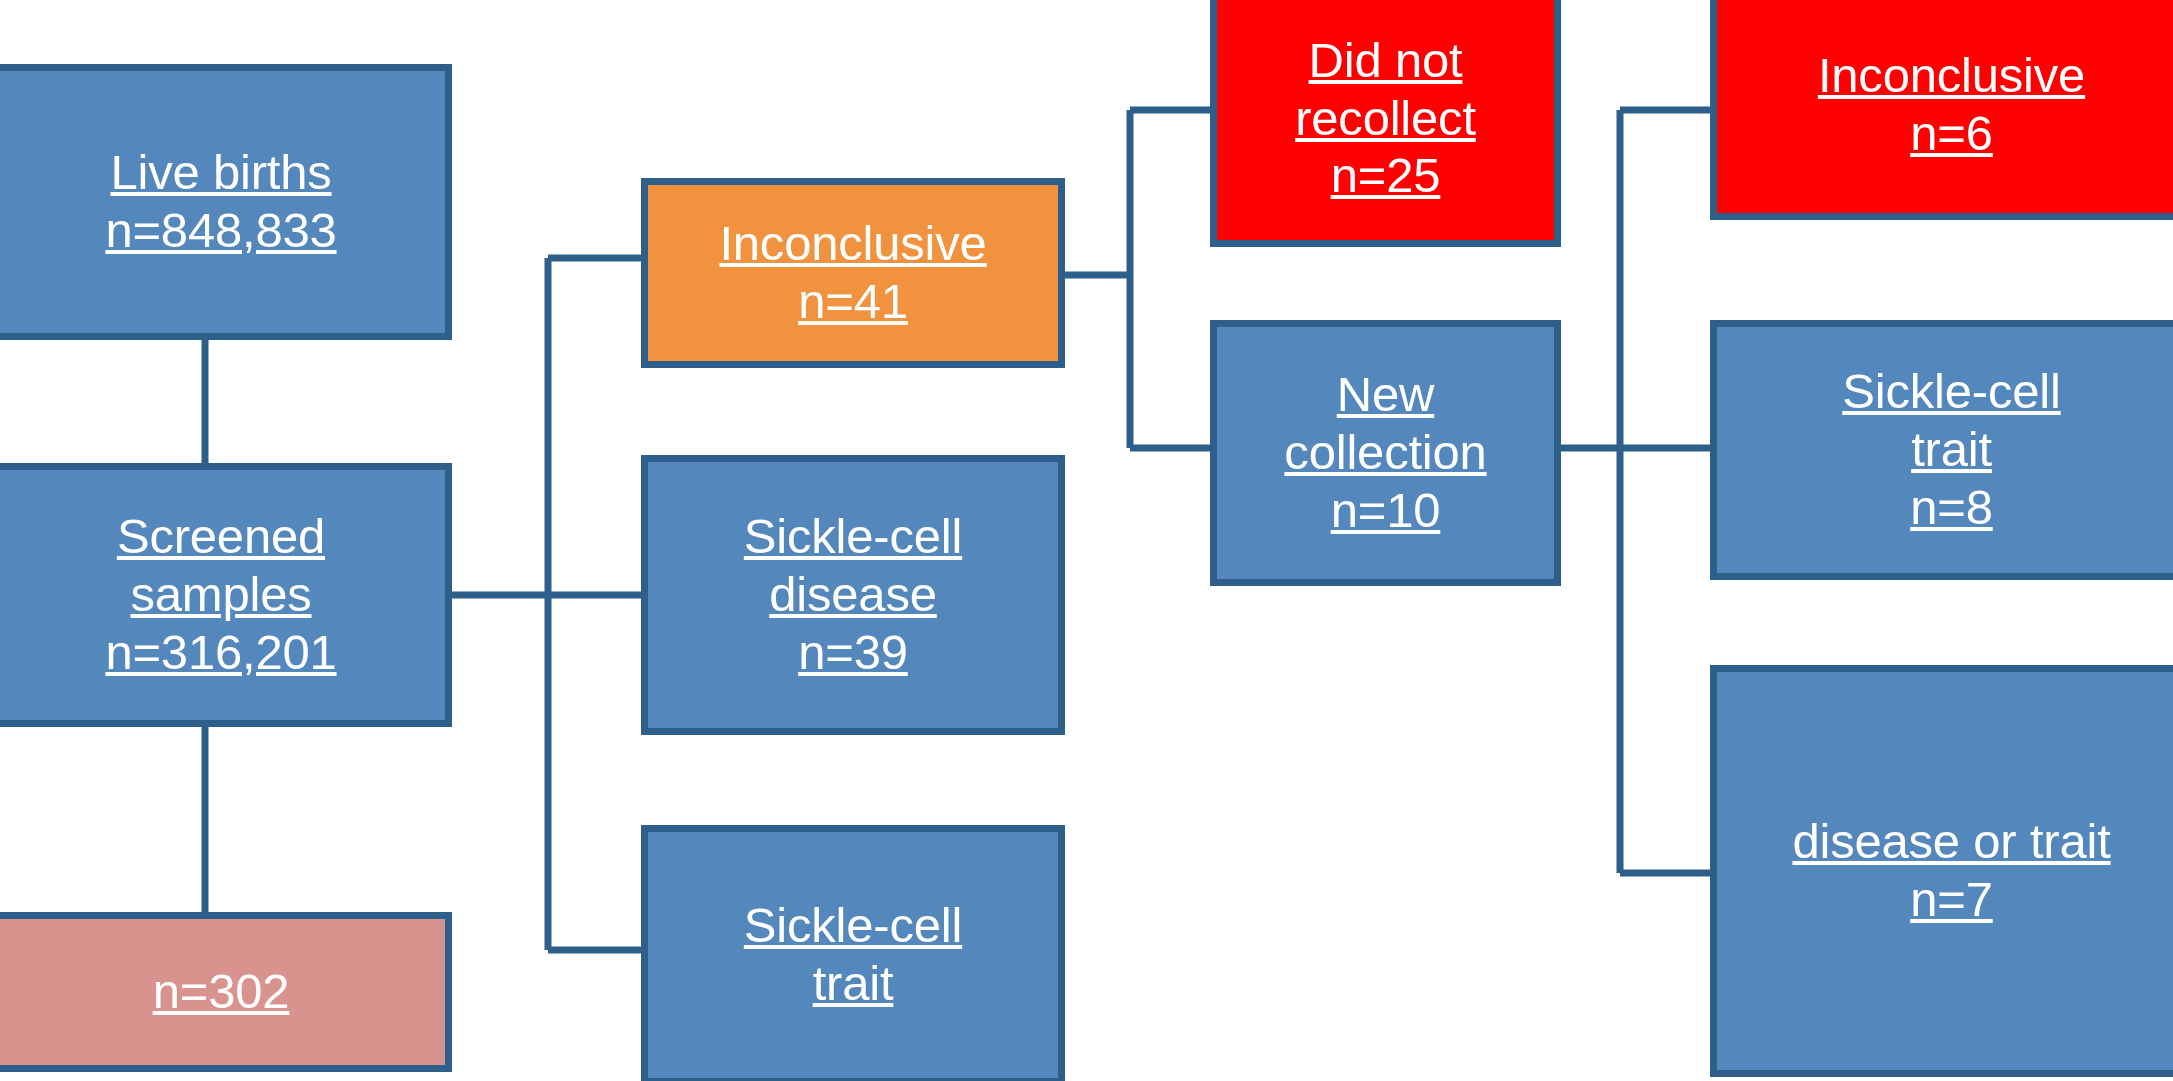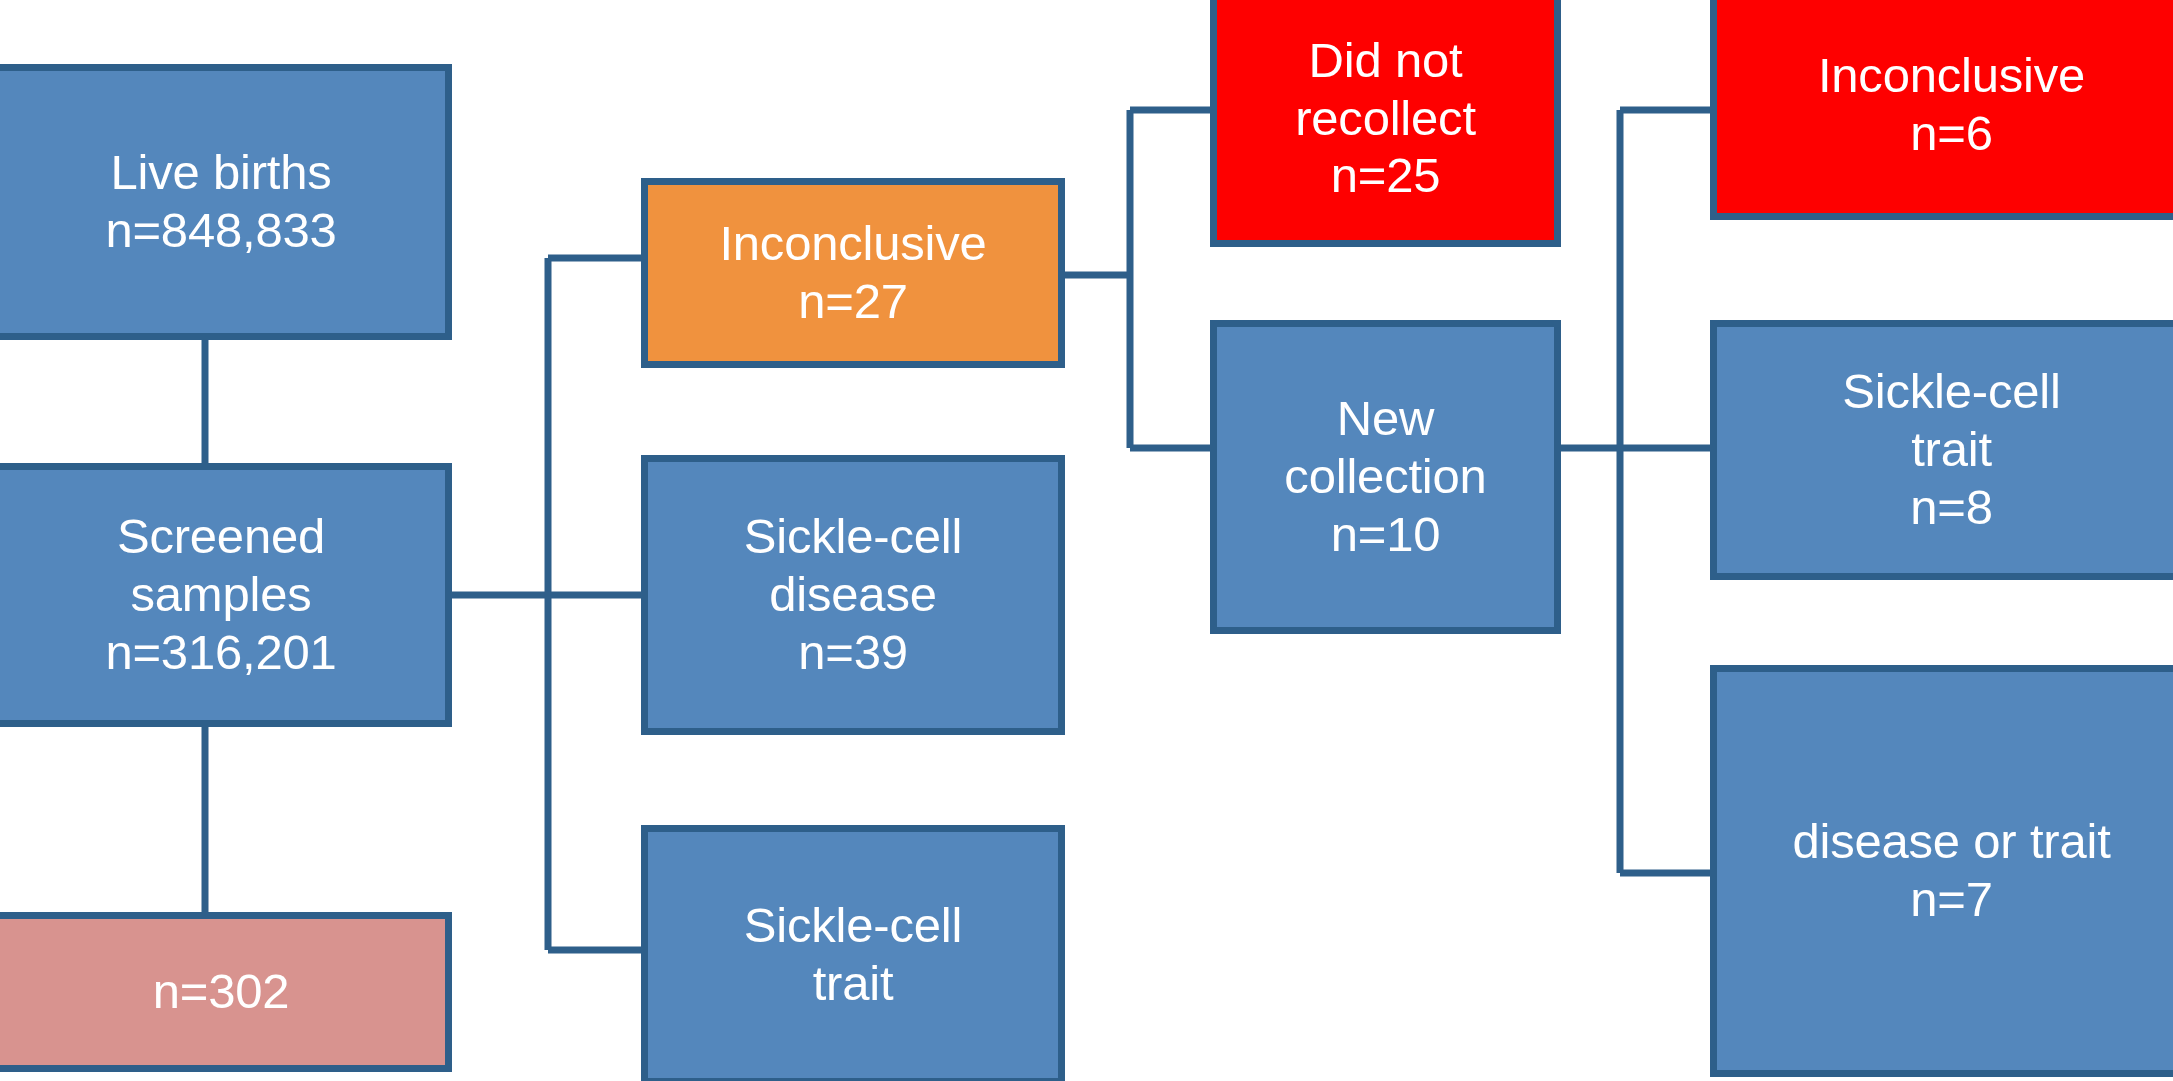--- a/index.html
+++ b/index.html
@@ -37,6 +37,7 @@
   .node .line {
     display: block;
     white-space: nowrap;
+    text-decoration: underline;
   }
   .fill-blue  { background: #5487BC; }
   .fill-orange{ background: #F0923E; }

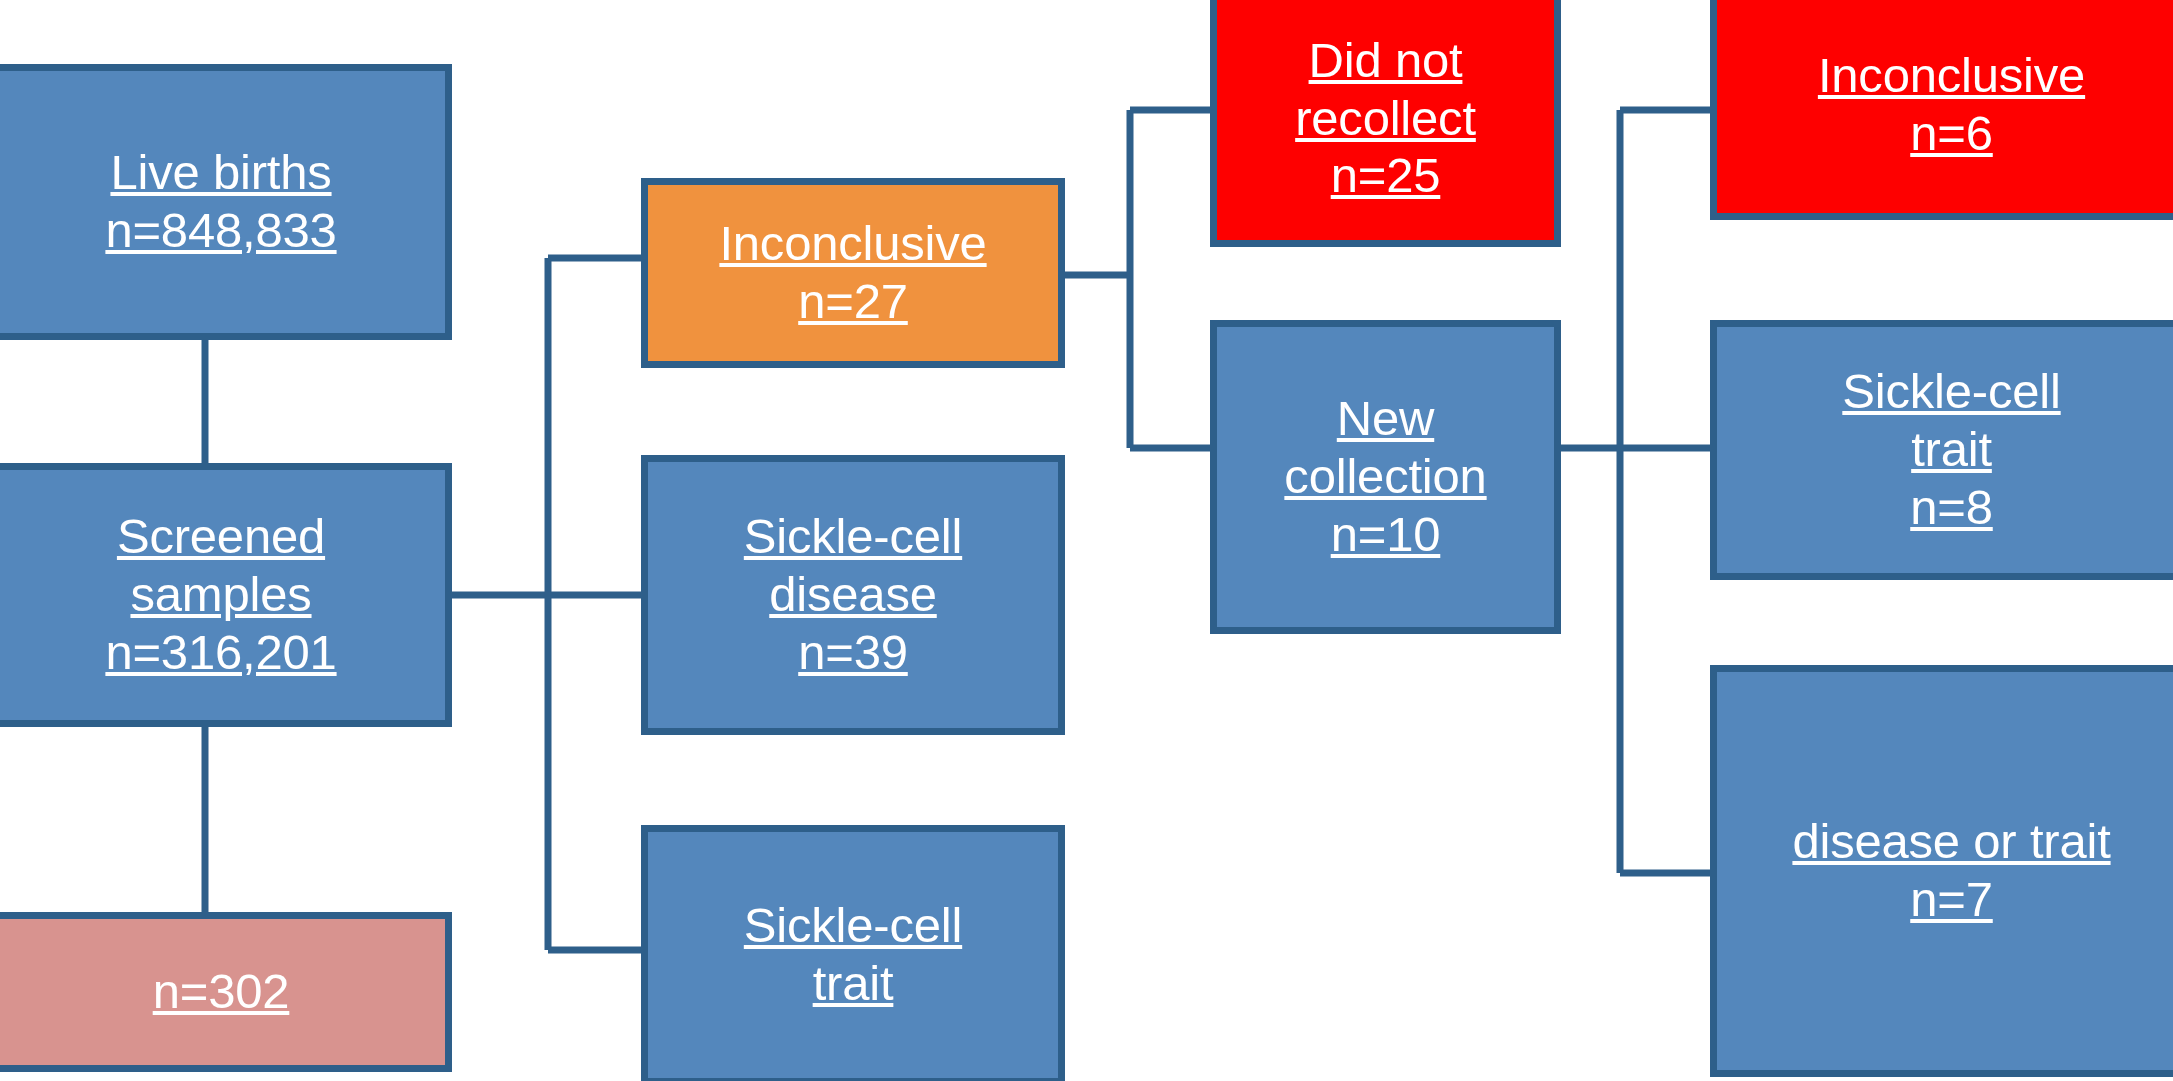--- a/index.html
+++ b/index.html
@@ -116,7 +116,7 @@
 
   <div class="node fill-orange" style="left:641px; top:178px; width:424px; height:190px;">
     <span class="line">Inconclusive</span>
-    <span class="line">n=27</span>
+    <span class="line">n=41</span>
   </div>
 
   <div class="node fill-blue" style="left:641px; top:455px; width:424px; height:280px;">

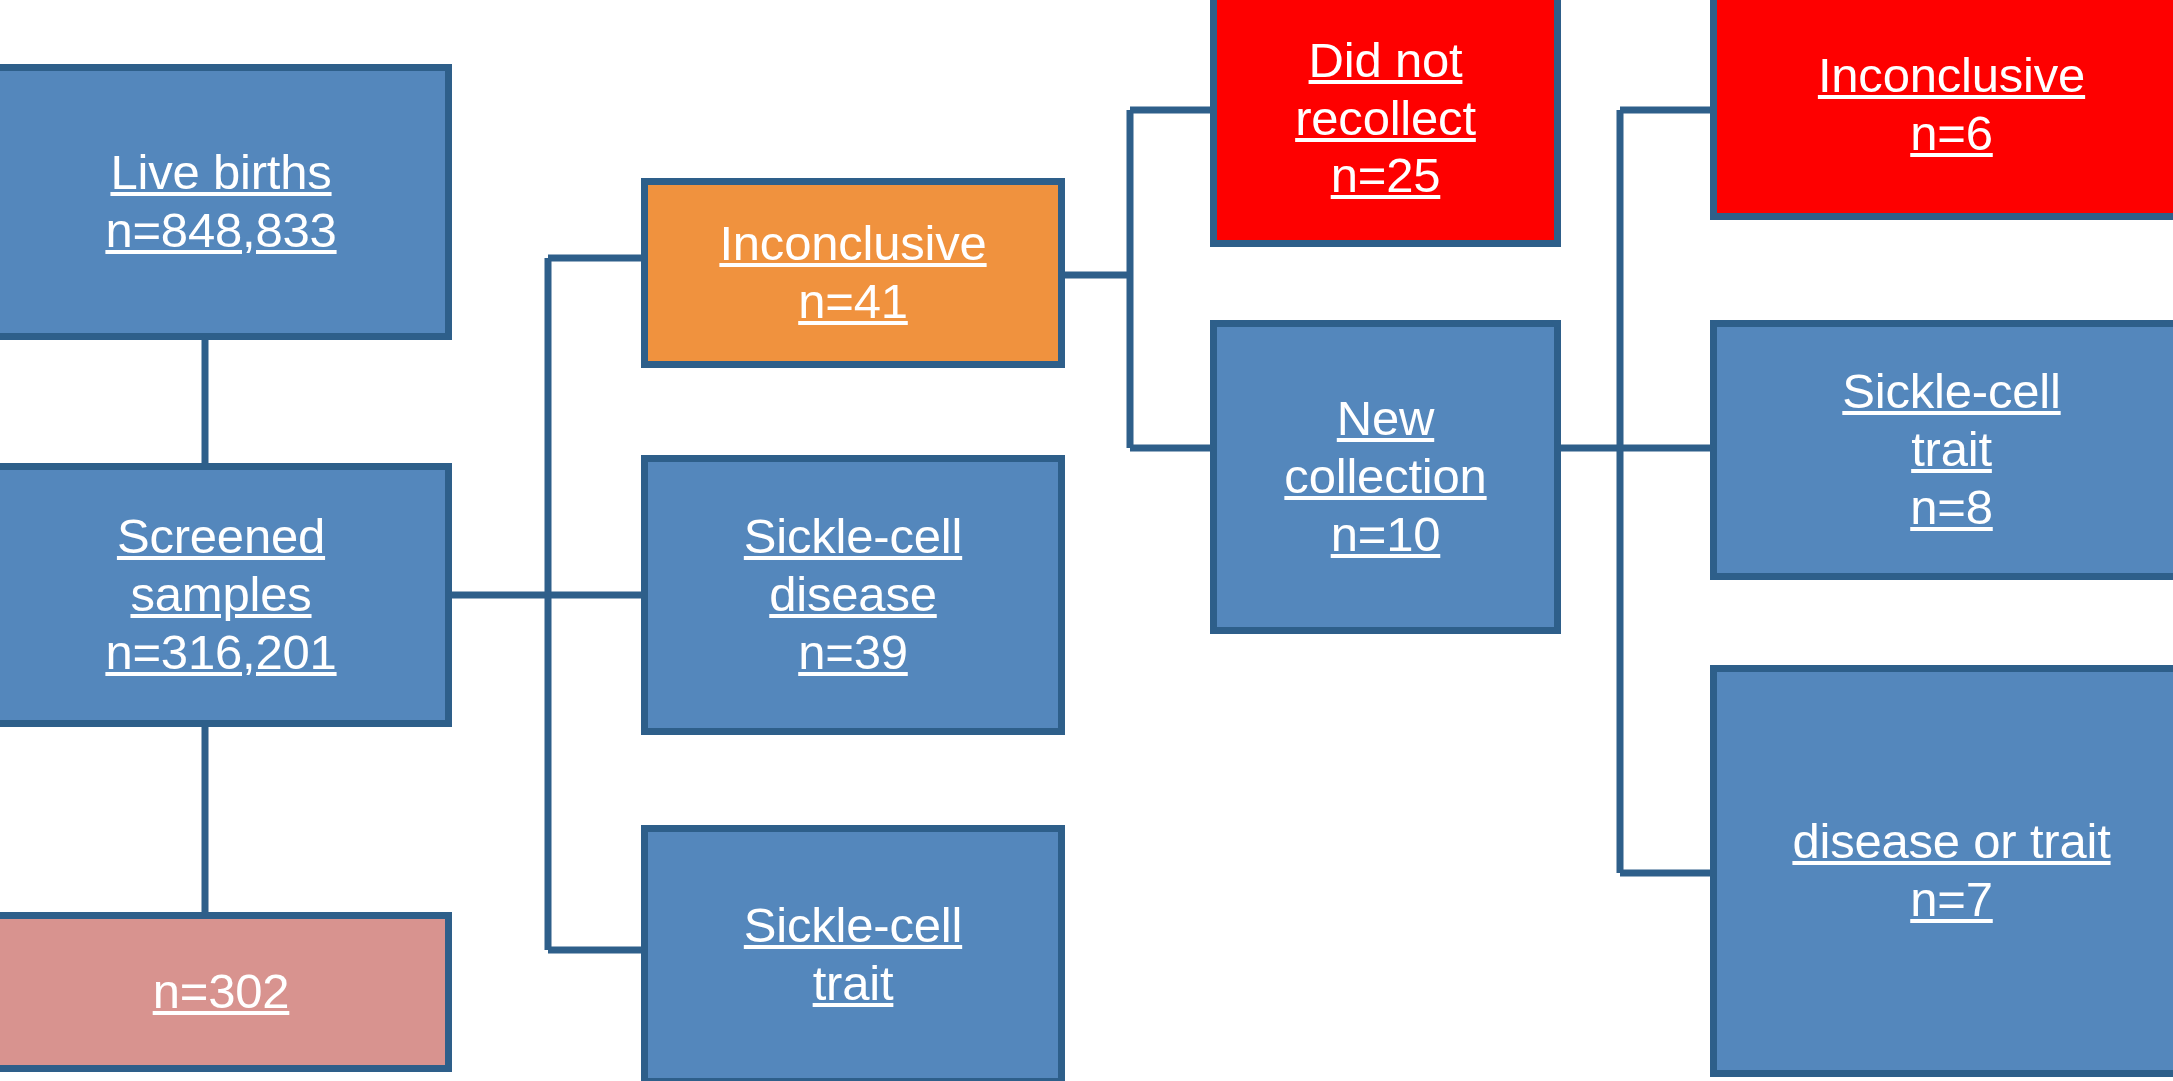--- a/index.html
+++ b/index.html
@@ -136,7 +136,7 @@
     <span class="line">n=25</span>
   </div>
 
-  <div class="node fill-blue" style="left:1210px; top:320px; width:351px; height:314px;">
+  <div class="node fill-blue" style="left:1210px; top:320px; width:351px; height:266px;">
     <span class="line">New</span>
     <span class="line">collection</span>
     <span class="line">n=10</span>

